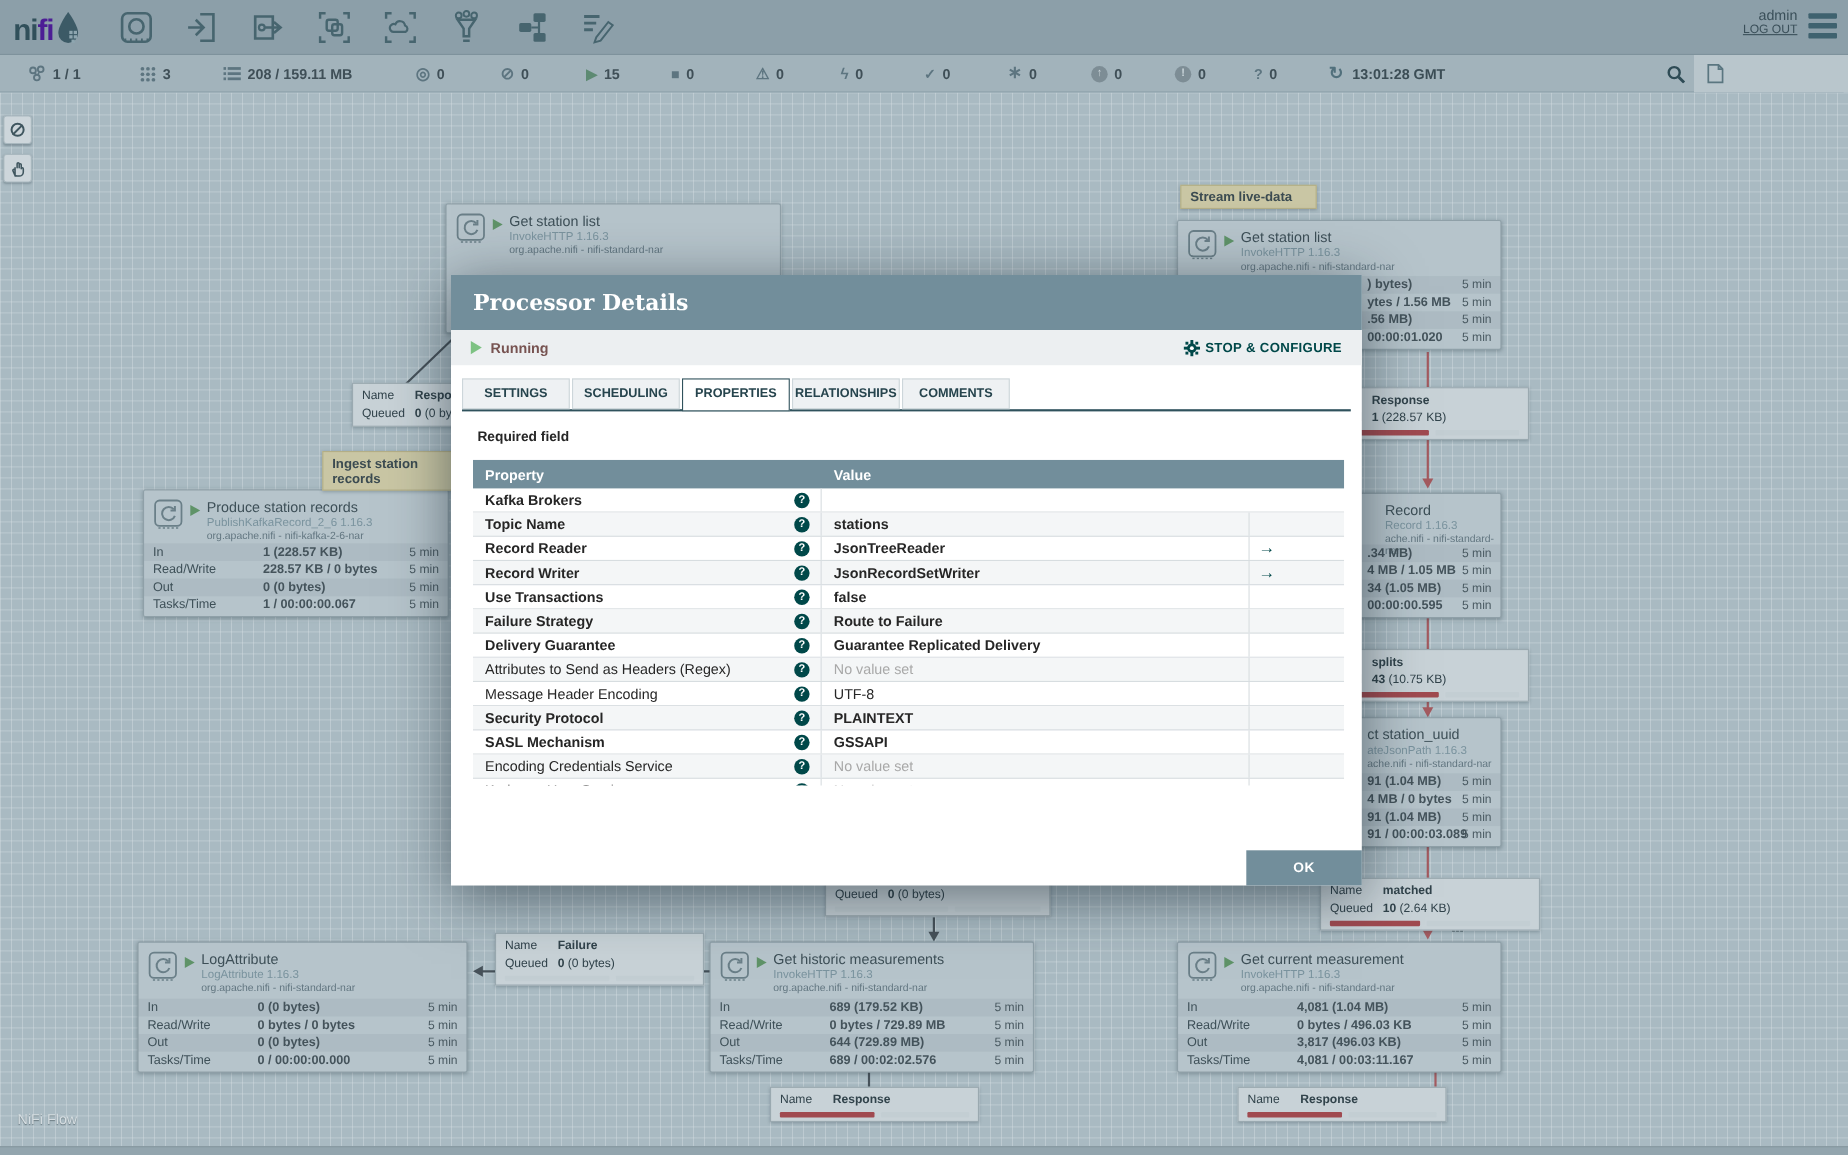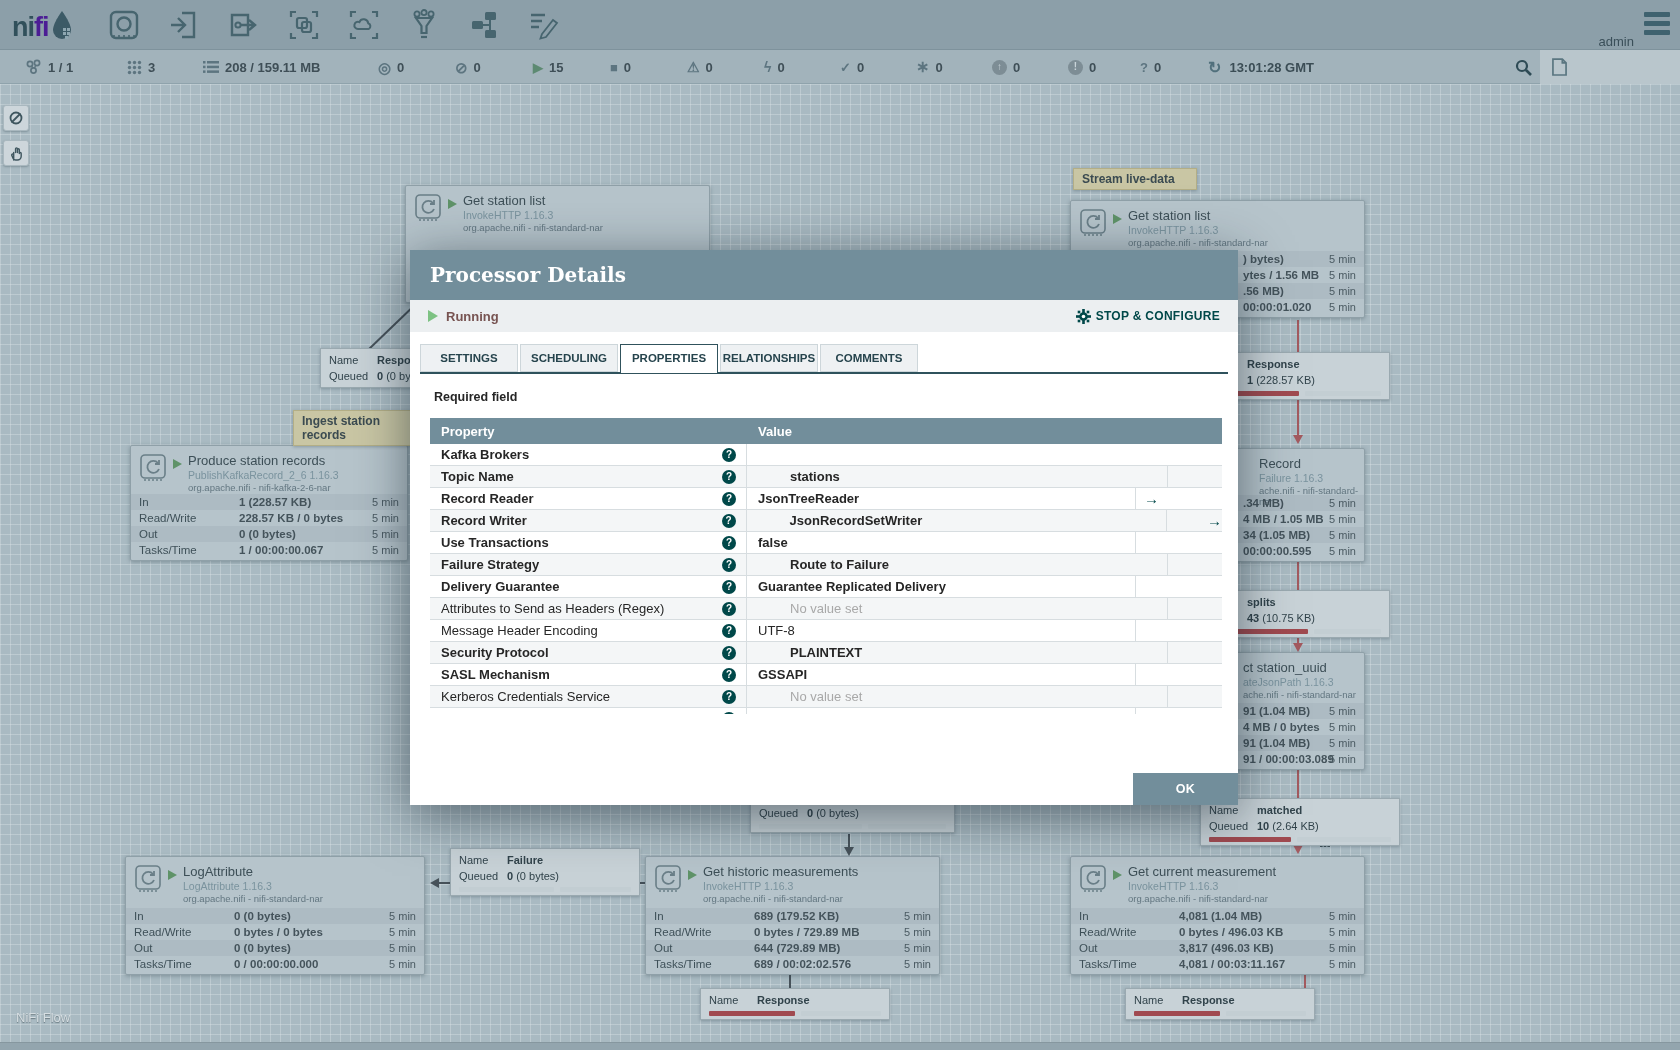--- a/index.html
+++ b/index.html
@@ -15,7 +15,7 @@
   .tools { display:flex; gap:26px; margin-left:34px; }
   .tool { width:34px; height:34px; display:flex; align-items:center; justify-content:center; cursor:grab; }
   .userbox { position:absolute; right:46px; top:6px; text-align:right; }
-  .userbox .usr { font-size:13px; color:#3a4f59;margin-top:28px; }
+  .userbox .usr { font-size:13px; color:#3a4f59; }
   .userbox .lo { font-size:11px; color:#3a4f59; text-decoration:underline; cursor:pointer; }
   .burger { position:absolute; right:10px; top:12px; width:26px; cursor:pointer; }
   .burger div { height:5px; background:#3f626f; margin-bottom:4px; border-radius:1px; }

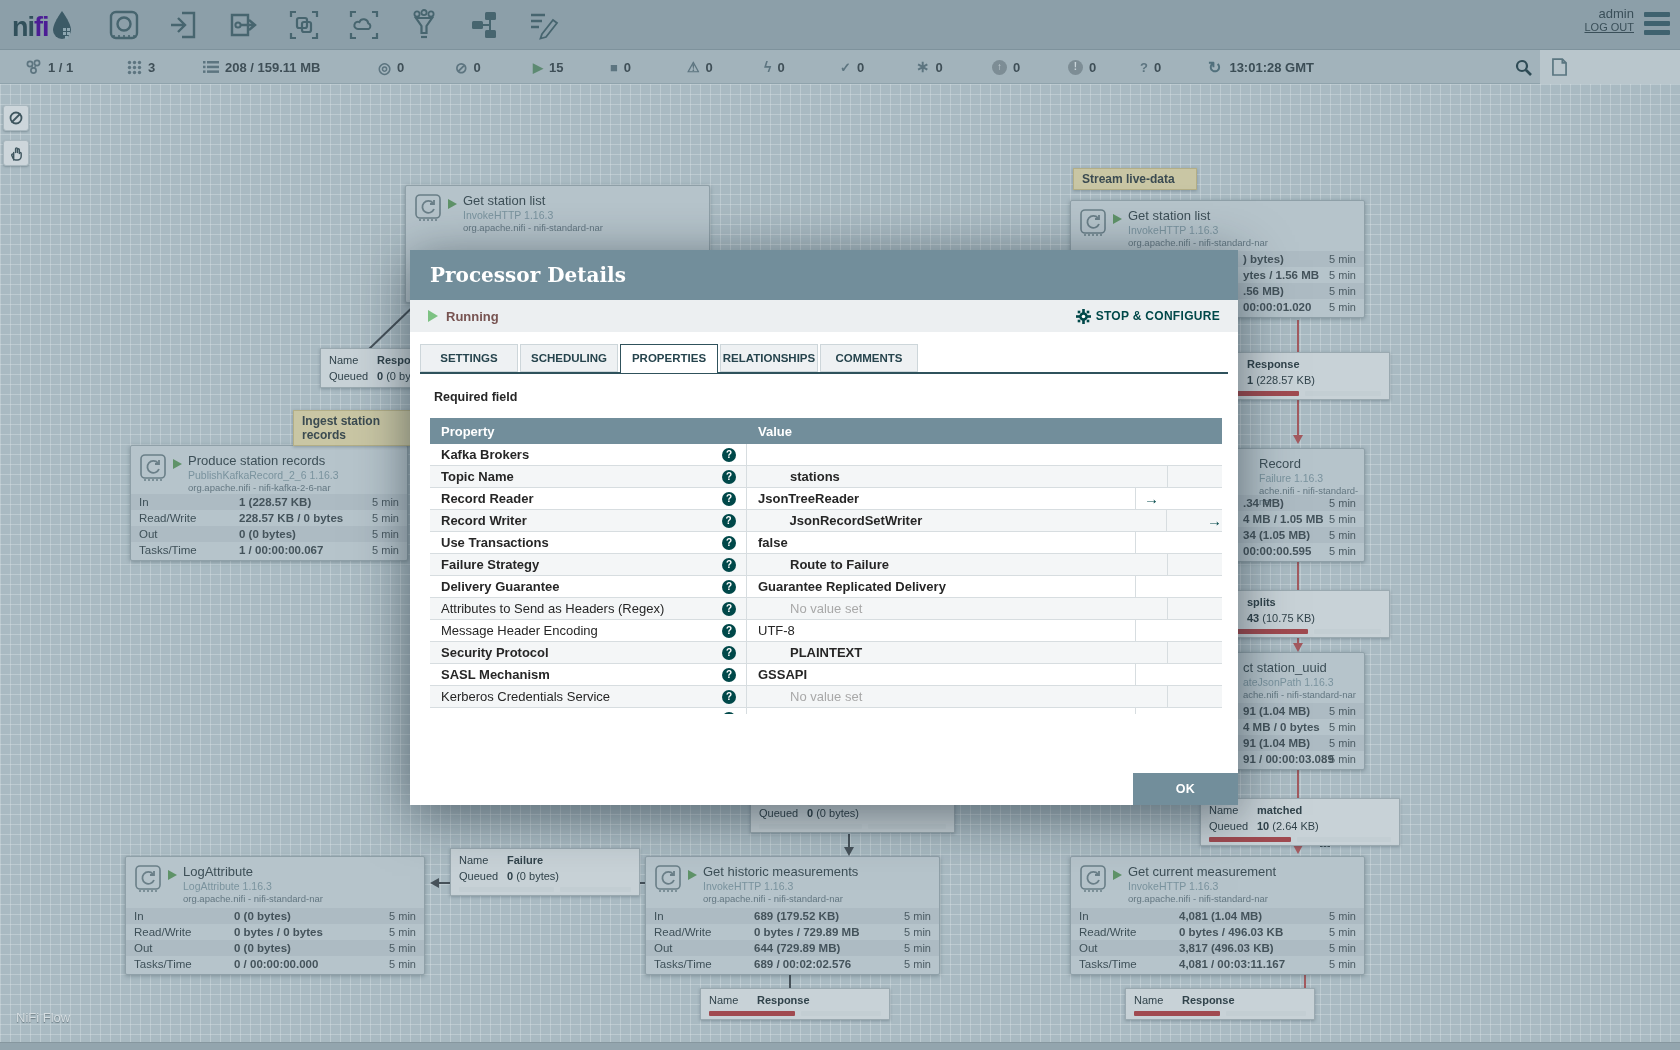--- a/index.html
+++ b/index.html
@@ -87,7 +87,7 @@
   .prophead .c1 { width:317px; padding-left:11px; }
   .prophead .c2 { width:389px; padding-left:11px; }
   .prow { display:flex; height:22px; align-items:center; border-bottom:1px solid #d7dde0; font-size:13px; color:#262626; }
-  .prow.alt { background:#f4f6f7;gap:32px; }
+  .prow.alt { background:#f4f6f7; }
   .prow .pc { width:317px; padding-left:11px; display:flex; align-items:center; border-right:1px solid #d7dde0; height:100%; }
   .prow .pc.req { font-weight:bold; }
   .prow .help { margin-left:auto; margin-right:10px; width:14px; height:14px; border-radius:50%; background:#004849; color:#fff; font-size:10px; font-weight:bold; display:flex; align-items:center; justify-content:center; cursor:pointer; flex:none; }

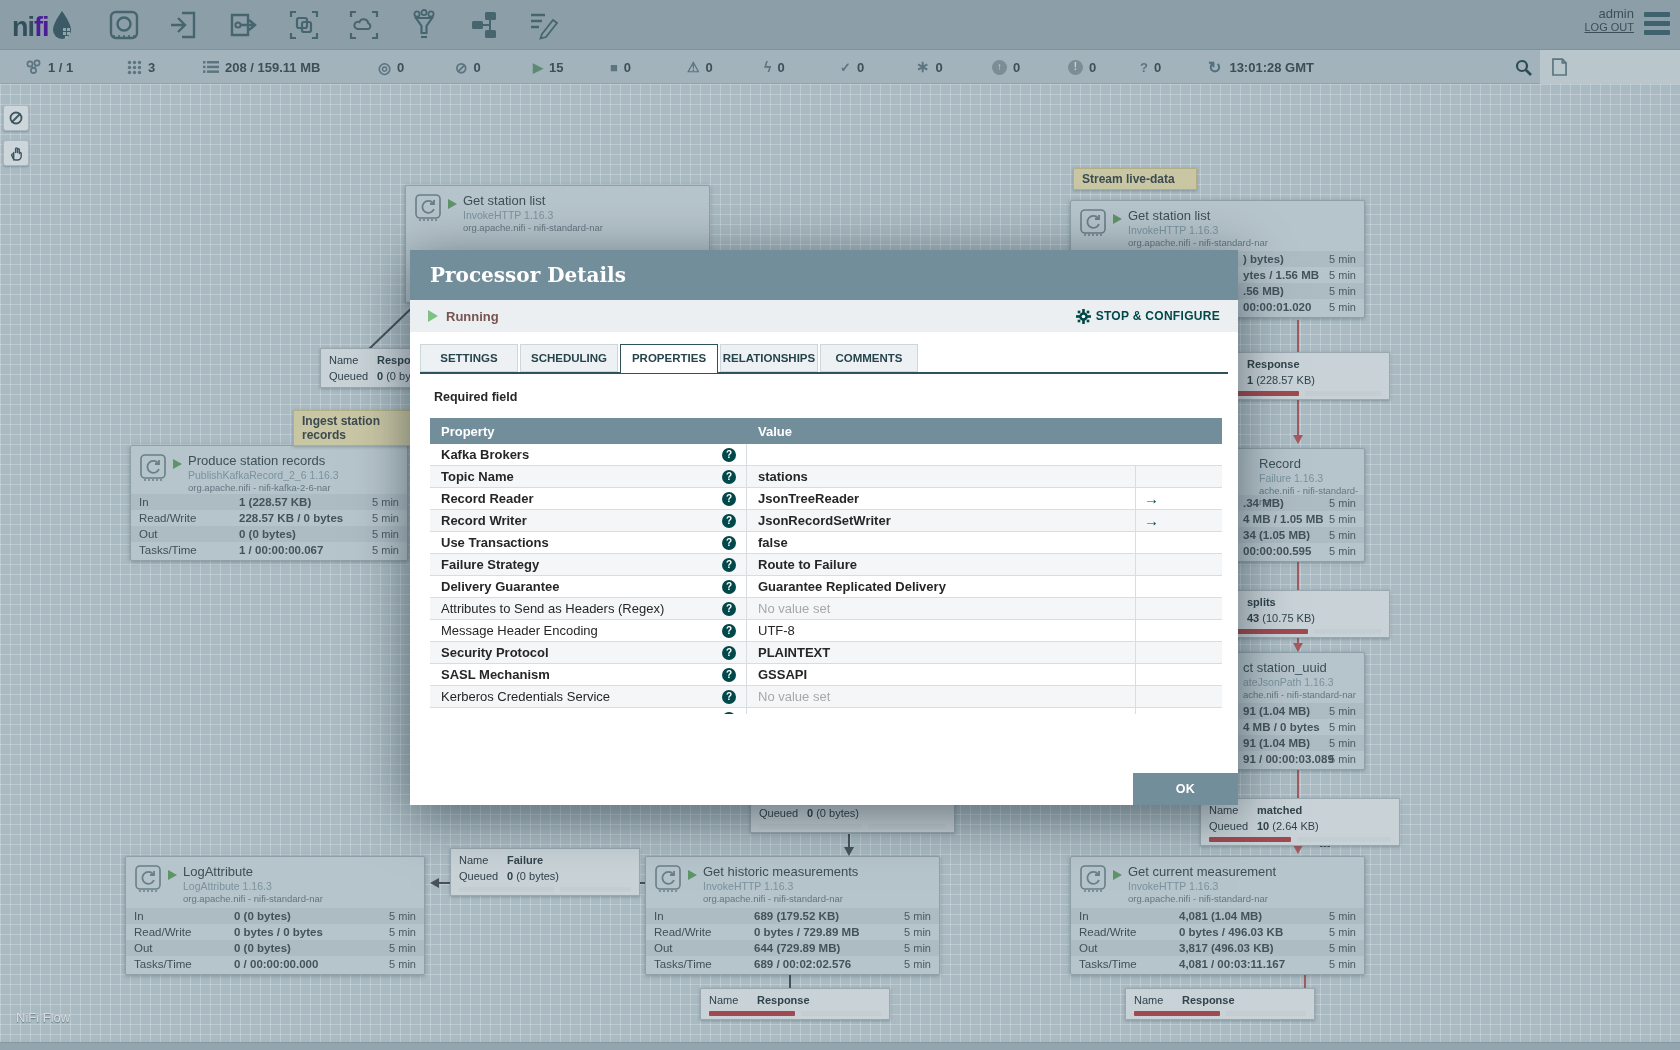--- a/index.html
+++ b/index.html
@@ -170,7 +170,7 @@
         <div class="proc" style="left: 1070px; top: 364px; width: 295px; height: 114px;">
           <div class="pfrag ptxt" style="left: 188px;">
             <div class="pname">Record</div>
-            <div class="ptype">Failure 1.16.3</div>
+            <div class="ptype">Record 1.16.3</div>
             <div class="pbundle">ache.nifi - nifi-standard-nar</div>
           </div>
           <div class="srow alt" style="top: 46px;">

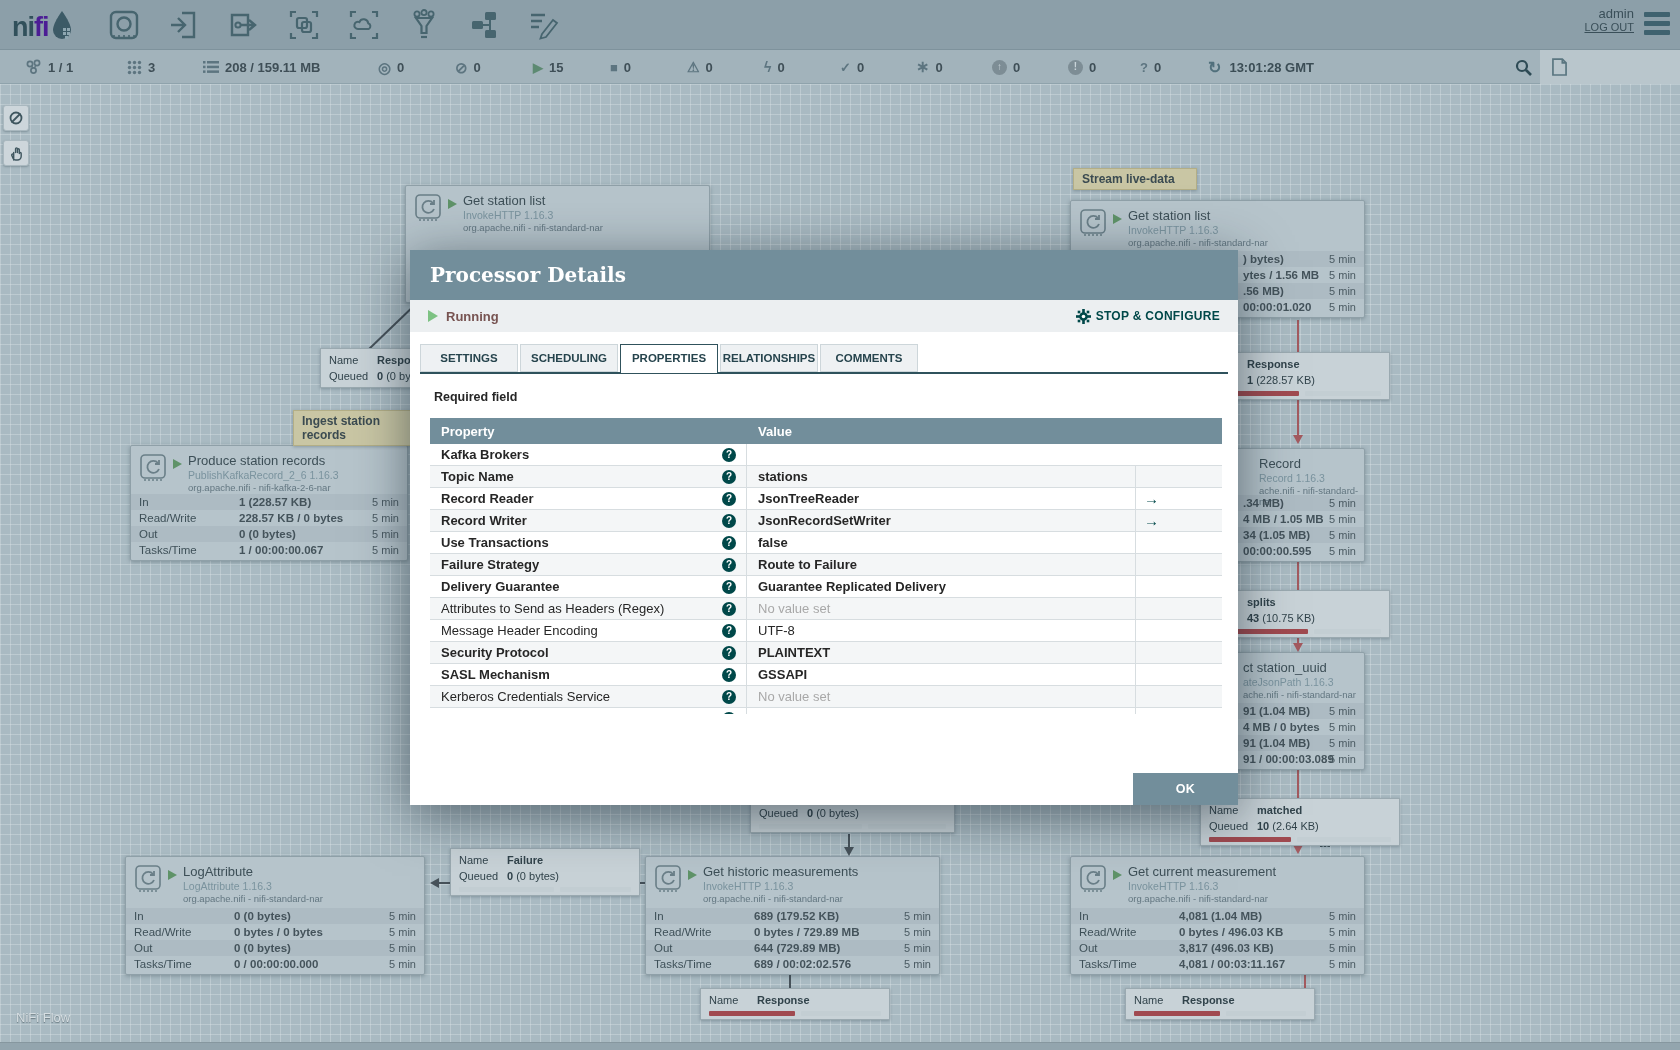--- a/index.html
+++ b/index.html
@@ -844,7 +844,7 @@
           </div>
           <div class="prow alt">
             <div class="pc">
-              <span>Kerberos Credentials Service</span>
+              <span>Encoding Credentials Service</span>
               <span class="help">?</span>
             </div>
             <div class="vc unset">No value set</div>

